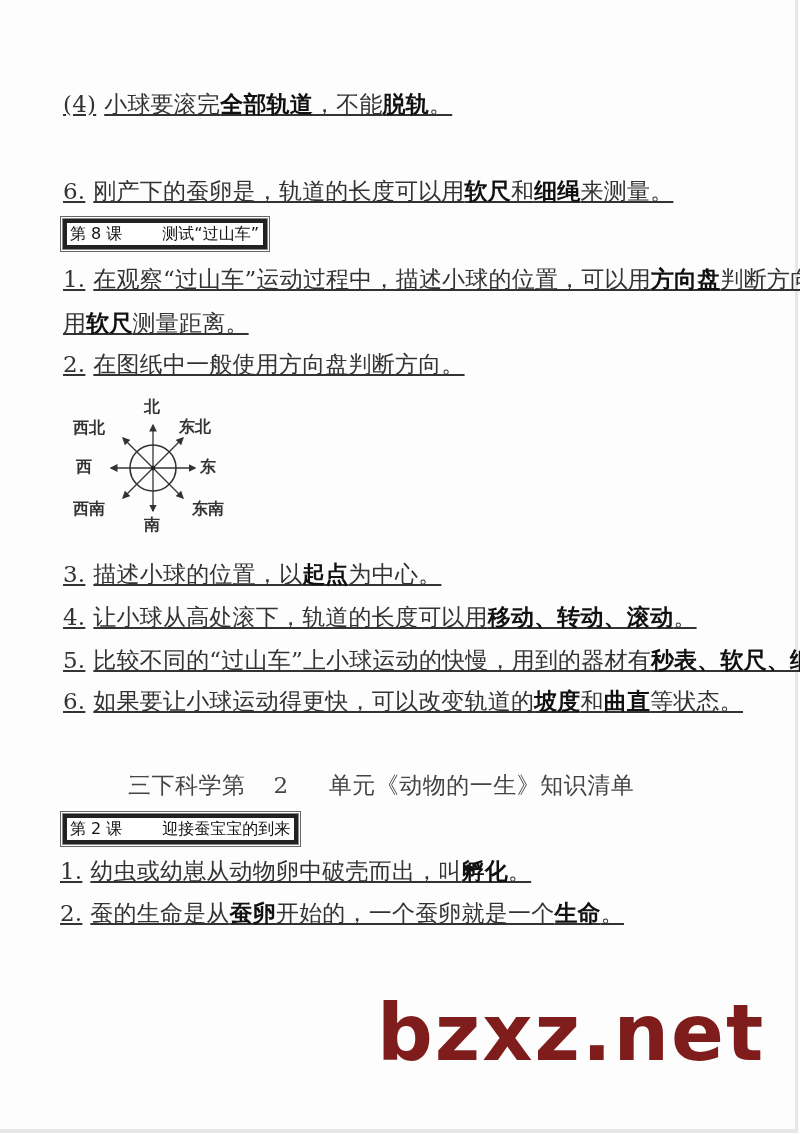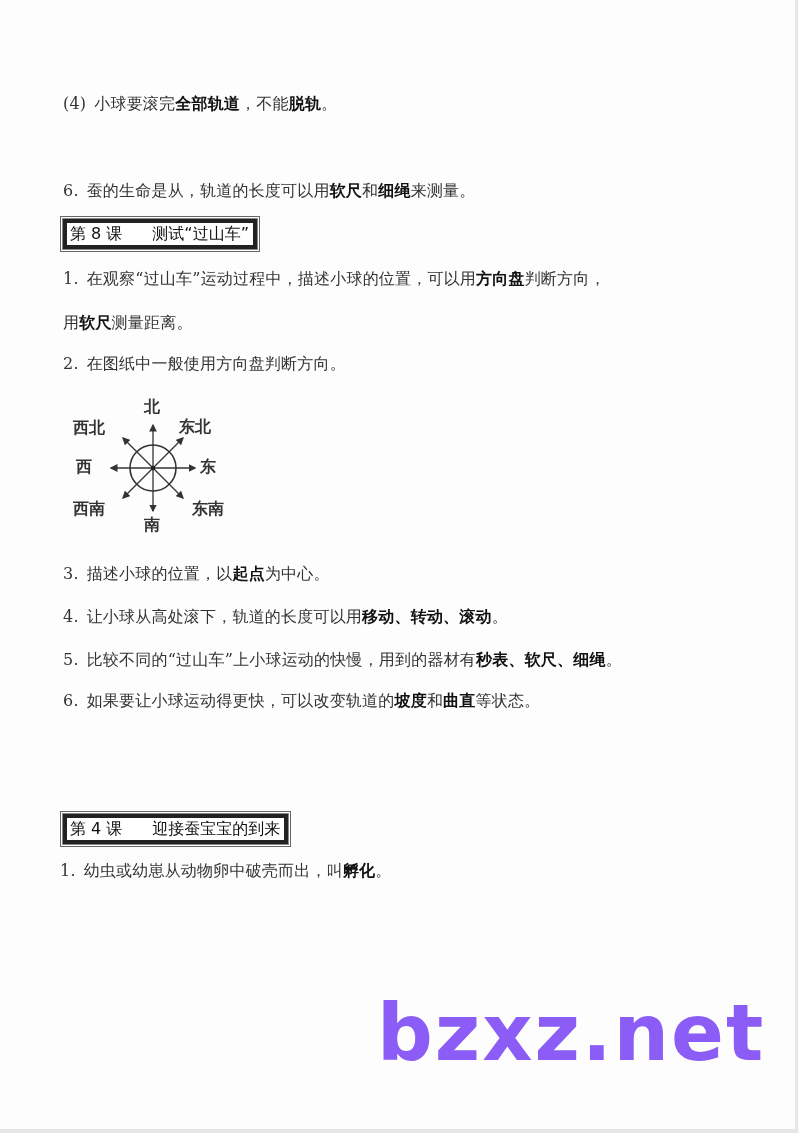--- a/index.html
+++ b/index.html
@@ -17,8 +17,9 @@
   }
   .line {
     position: absolute; left: 63px;
-    font-size: 16px; line-height: 22px; white-space: nowrap;
+    font-size: 23px; line-height: 22px; white-space: nowrap;
     letter-spacing: 0.2px;
+    text-decoration: underline;
   }
   .line b {
     font-family: "DejaVu Sans", "Liberation Sans", sans-serif;

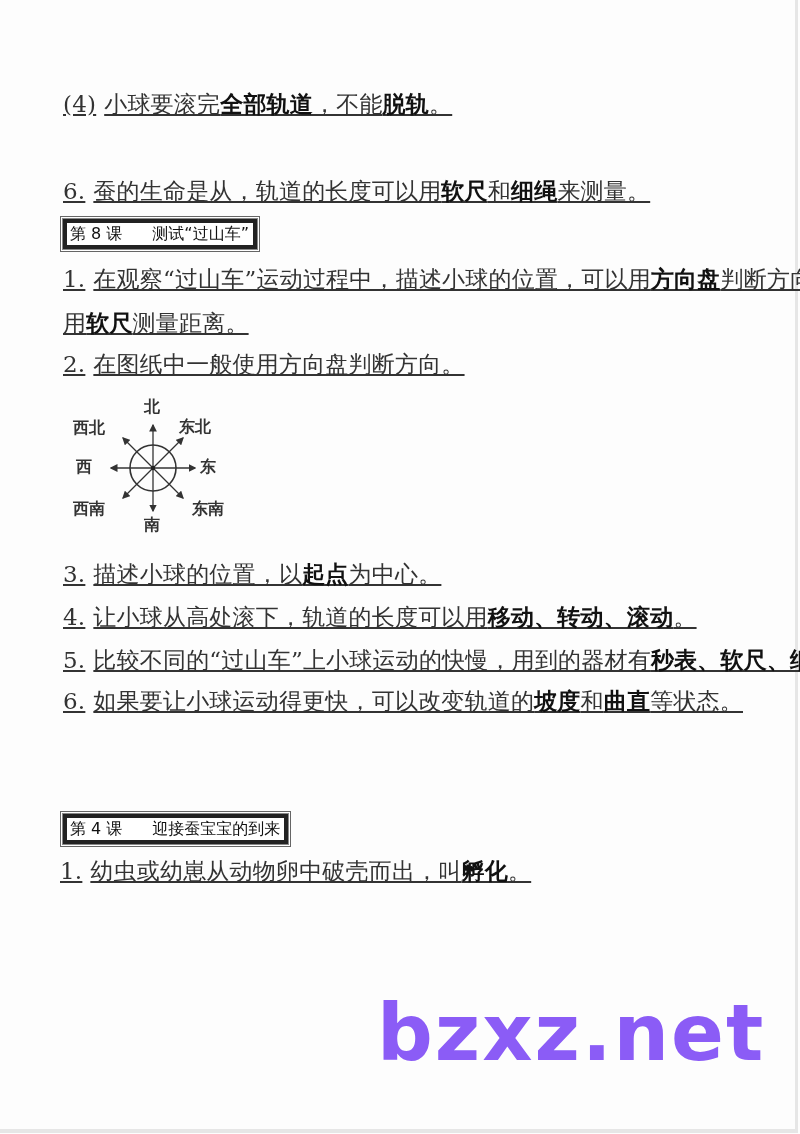--- a/index.html
+++ b/index.html
@@ -61,7 +61,7 @@
 <div class="page">
 
   <div class="line" style="top:93px"><span class="num">(4)</span><span>小球要滚完</span><b>全部轨道</b><span>，不能</span><b>脱轨</b><span>。</span></div>
-  <div class="line" style="top:180px"><span class="num">6.</span><span>蚕的生命是从，轨道的长度可以用</span><b>软尺</b><span>和</span><b>细绳</b><span>来测量。</span></div>
+  <div class="line" style="top:180px"><span class="num">6.</span><span>刚产下的蚕卵是，轨道的长度可以用</span><b>软尺</b><span>和</span><b>细绳</b><span>来测量。</span></div>
 
   <div class="box" style="top:219px">
     <span class="lesson">第 8 课</span><span>测试“过山车”</span>

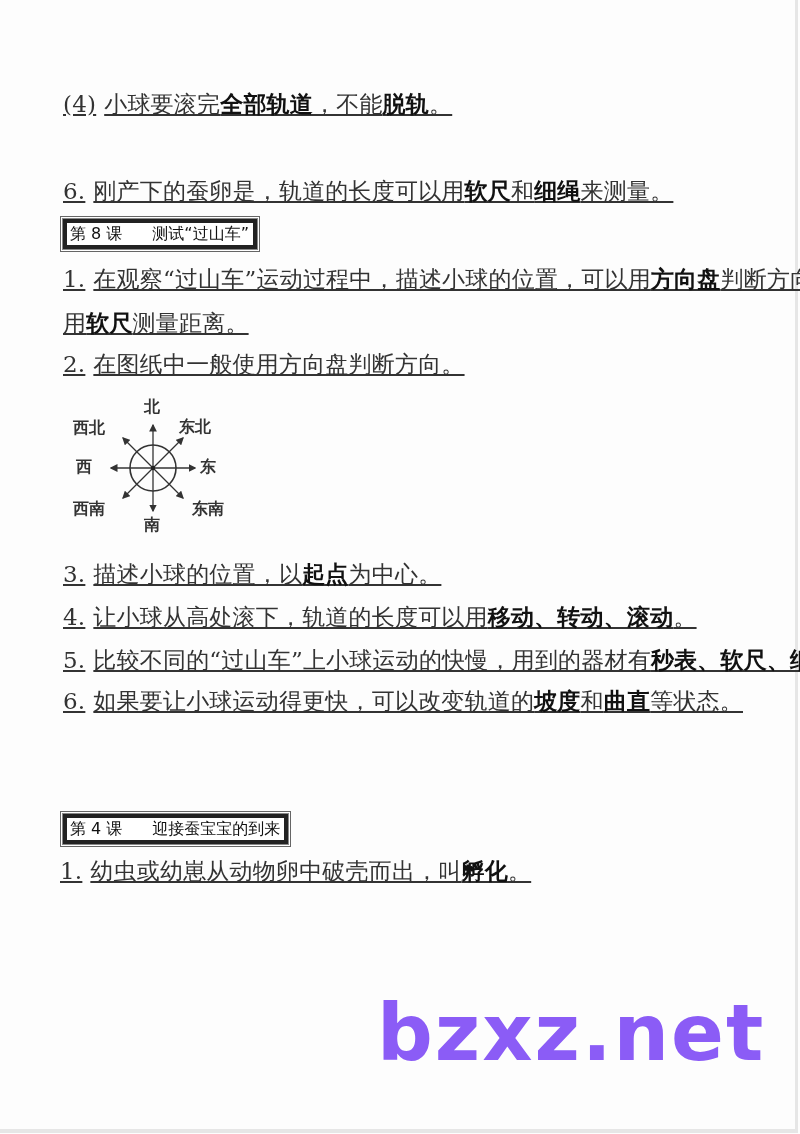--- a/index.html
+++ b/index.html
@@ -36,7 +36,7 @@
     font-size: 16px; line-height: 22px; padding: 0 4px 0 3px;
     color: #111; white-space: nowrap;
   }
-  .box .lesson { display: inline-block; margin-right: 30px; }
+  .box .lesson { display: inline-block; margin-right: 40px; }
   .unit-title {
     position: absolute; left: 128px; top: 770px;
     font-size: 23px; line-height: 30px; color: #444; white-space: nowrap;

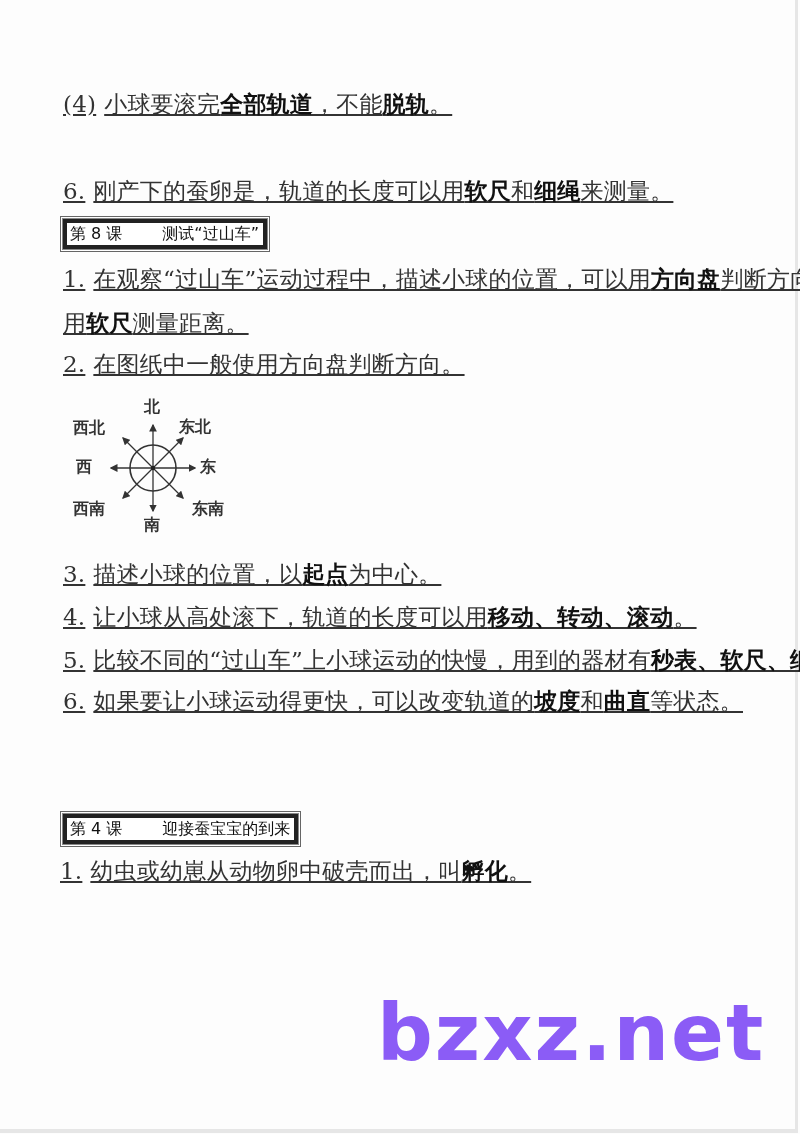--- a/index.html
+++ b/index.html
@@ -106,6 +106,9 @@
   <div class="line" style="top:649px"><span class="num">5.</span><span>比较不同的“过山车”上小球运动的快慢，用到的器材有</span><b>秒表、软尺、细绳</b><span>。</span></div>
   <div class="line" style="top:690px"><span class="num">6.</span><span>如果要让小球运动得更快，可以改变轨道的</span><b>坡度</b><span>和</span><b>曲直</b><span>等状态。</span></div>
 
+  <div class="unit-title">
+    <span>三下科学第</span><span class="gap"></span><span>2</span><span class="gap" style="width:40px"></span><span>单元《动物的一生》知识清单</span>
+  </div>
 
   <div class="box" style="top:814px">
     <span class="lesson">第 4 课</span><span>迎接蚕宝宝的到来</span>

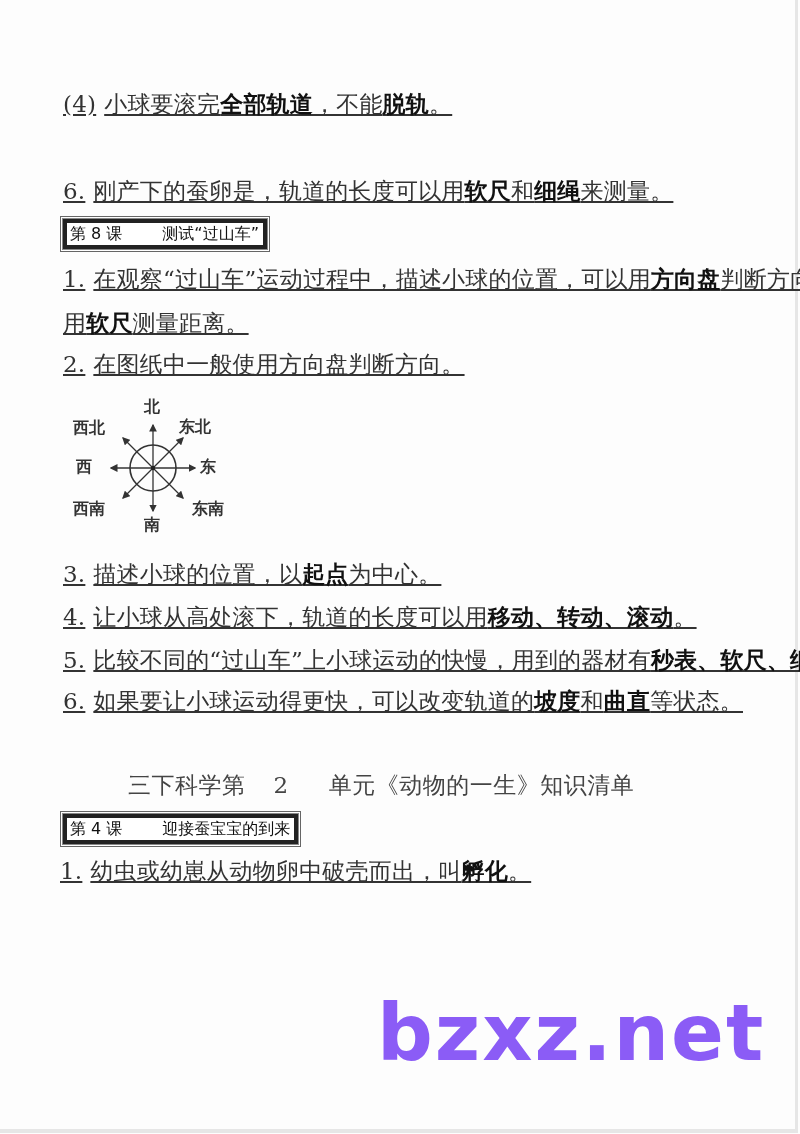--- a/index.html
+++ b/index.html
@@ -111,7 +111,7 @@
   </div>
 
   <div class="box" style="top:814px">
-    <span class="lesson">第 4 课</span><span>迎接蚕宝宝的到来</span>
+    <span class="lesson">第 2 课</span><span>迎接蚕宝宝的到来</span>
   </div>
 
   <div class="line" style="top:860px;left:60px"><span class="num">1.</span><span>幼虫或幼崽从动物卵中破壳而出，叫</span><b>孵化</b><span>。</span></div>

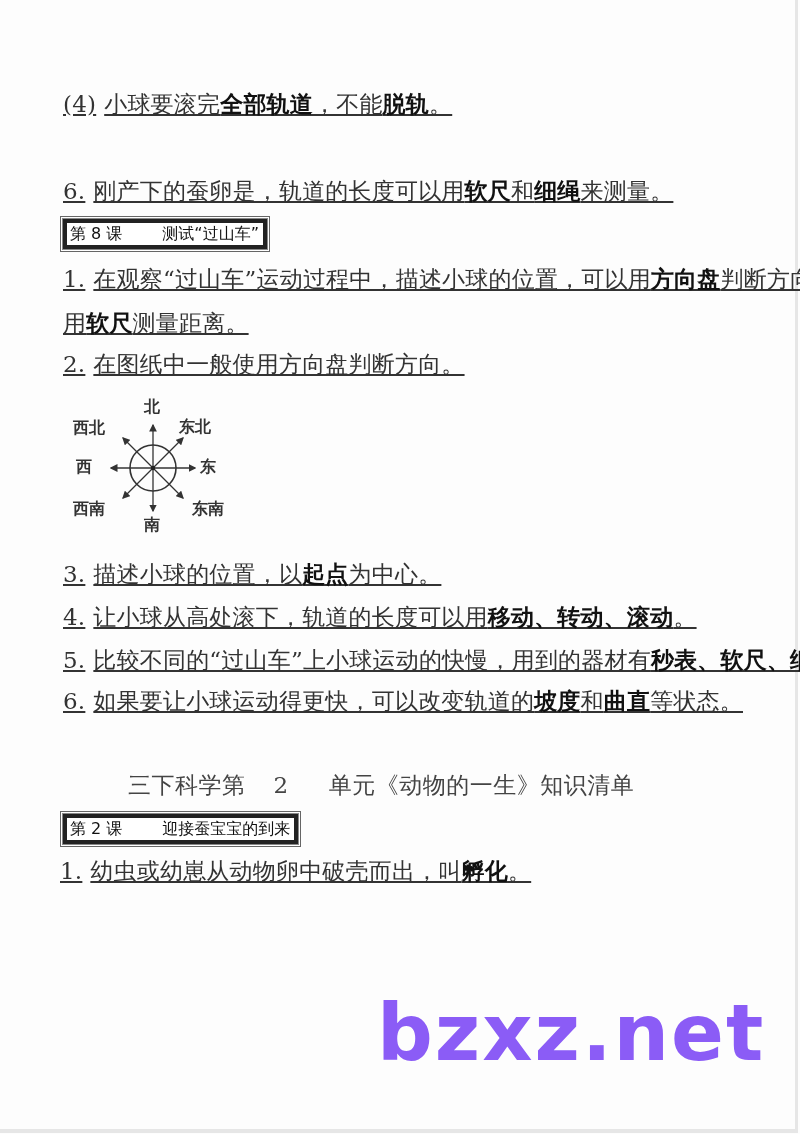--- a/index.html
+++ b/index.html
@@ -115,6 +115,7 @@
   </div>
 
   <div class="line" style="top:860px;left:60px"><span class="num">1.</span><span>幼虫或幼崽从动物卵中破壳而出，叫</span><b>孵化</b><span>。</span></div>
+  <div class="line" style="top:902px;left:60px"><span class="num">2.</span><span>蚕的生命是从</span><b>蚕卵</b><span>开始的，一个蚕卵就是一个</span><b>生命</b><span>。</span></div>
 
   <div class="watermark">bzxz.net</div>
 </div>

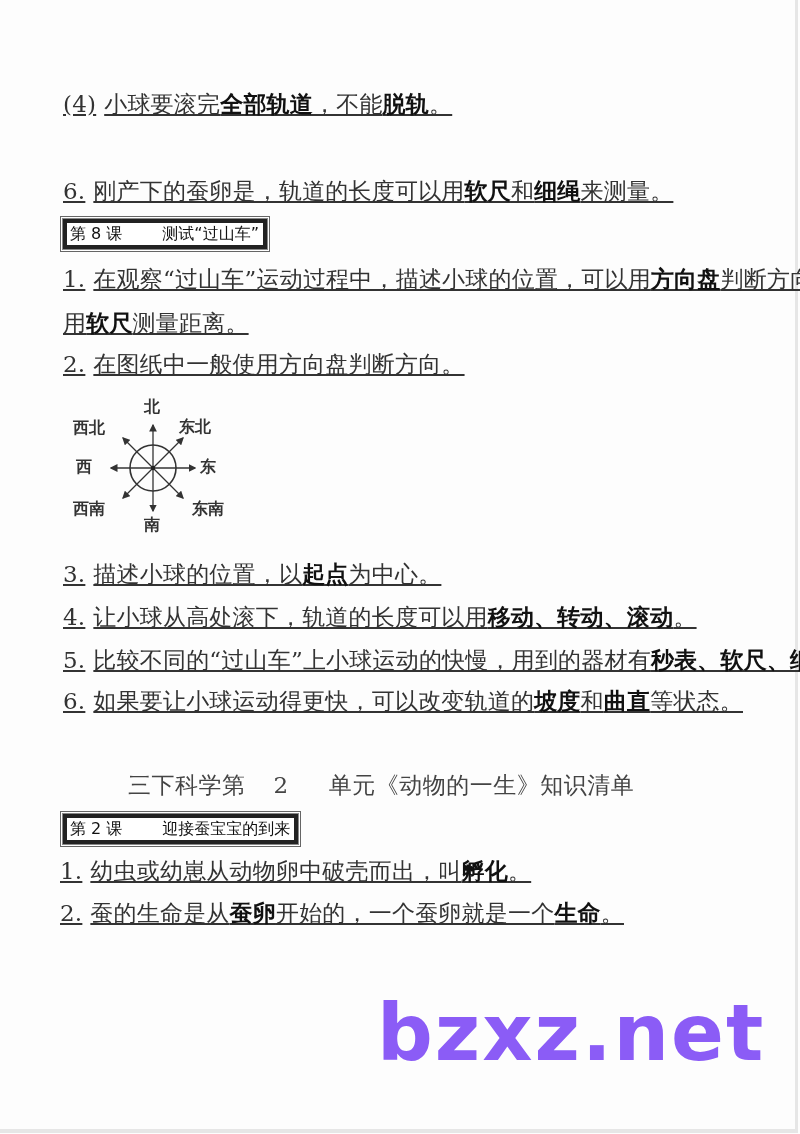--- a/index.html
+++ b/index.html
@@ -51,7 +51,7 @@
   .watermark {
     position: absolute; left: 377px; top: 1003px;
     font-family: "DejaVu Sans", "Liberation Sans", sans-serif;
-    font-weight: bold; font-size: 78px; color: #8b5cf6; letter-spacing: 2px;
+    font-weight: bold; font-size: 78px; color: #7f1d1d; letter-spacing: 2px;
     line-height: 60px; pointer-events: none; text-align: right;
   }
 </style>

